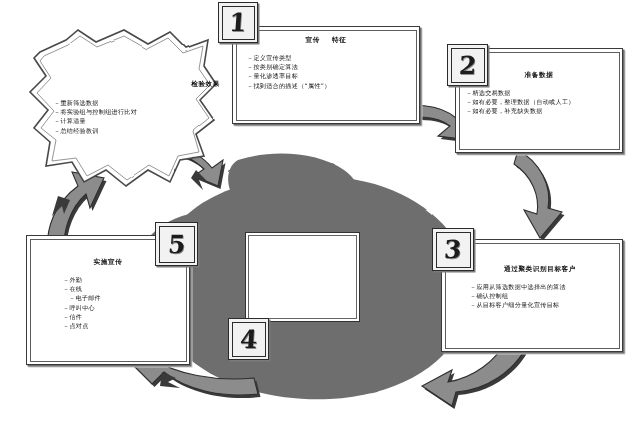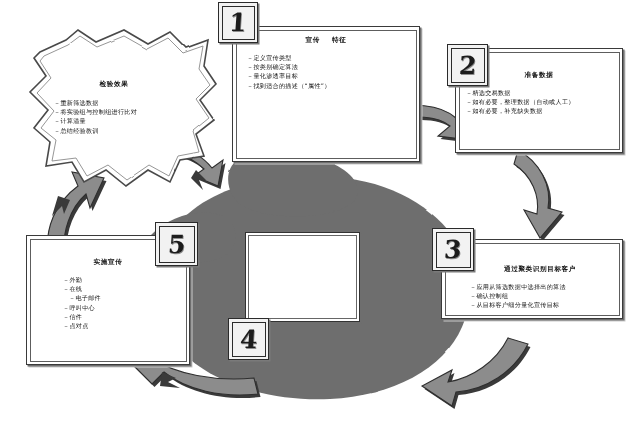--- a/index.html
+++ b/index.html
@@ -188,7 +188,7 @@
     </div>
   </div>
 
-  <div class="panel" style="left:232px;top:26px;width:188px;height:136px;">
+  <div class="panel" style="left:232px;top:26px;width:188px;height:98px;">
     <div class="inner"></div>
     <div class="p-title">
       <span>宣传</span><span class="sp"></span><span>特征</span>

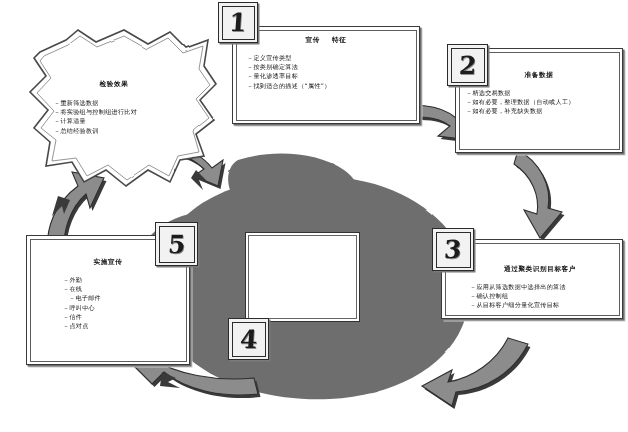--- a/index.html
+++ b/index.html
@@ -53,7 +53,7 @@
   
   #burst{position:absolute;left:8px;top:28px;width:212px;height:160px;}
   #burst .btext{position:absolute;left:0;top:0;width:212px;height:160px;}
-  #burst .p-title{margin-top:52px;}
+  #burst .p-title{margin-top:52px;text-align:right;}
   #burst .blist{margin-top:9px;padding-left:46px;}
 
   

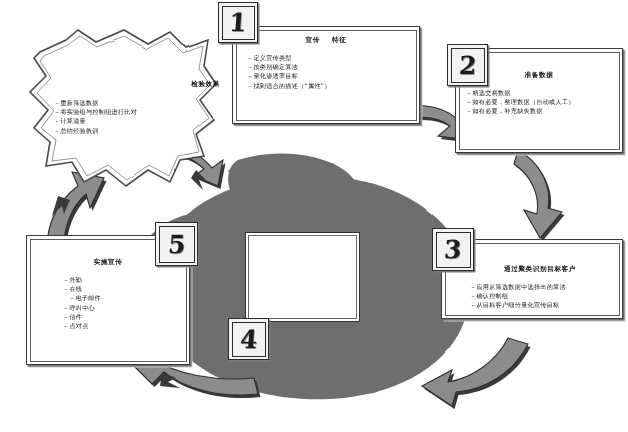--- a/index.html
+++ b/index.html
@@ -211,7 +211,7 @@
     </ul>
   </div>
 
-  <div class="panel" style="left:441px;top:239px;width:182px;height:80px;padding-left:16px;">
+  <div class="panel" style="left:441px;top:239px;width:182px;height:113px;padding-left:16px;">
     <div class="inner"></div>
     <div class="p-title" style="margin-top:25px;">通过聚类识别目标客户</div>
     <ul class="blist" style="padding-left:12px;">

